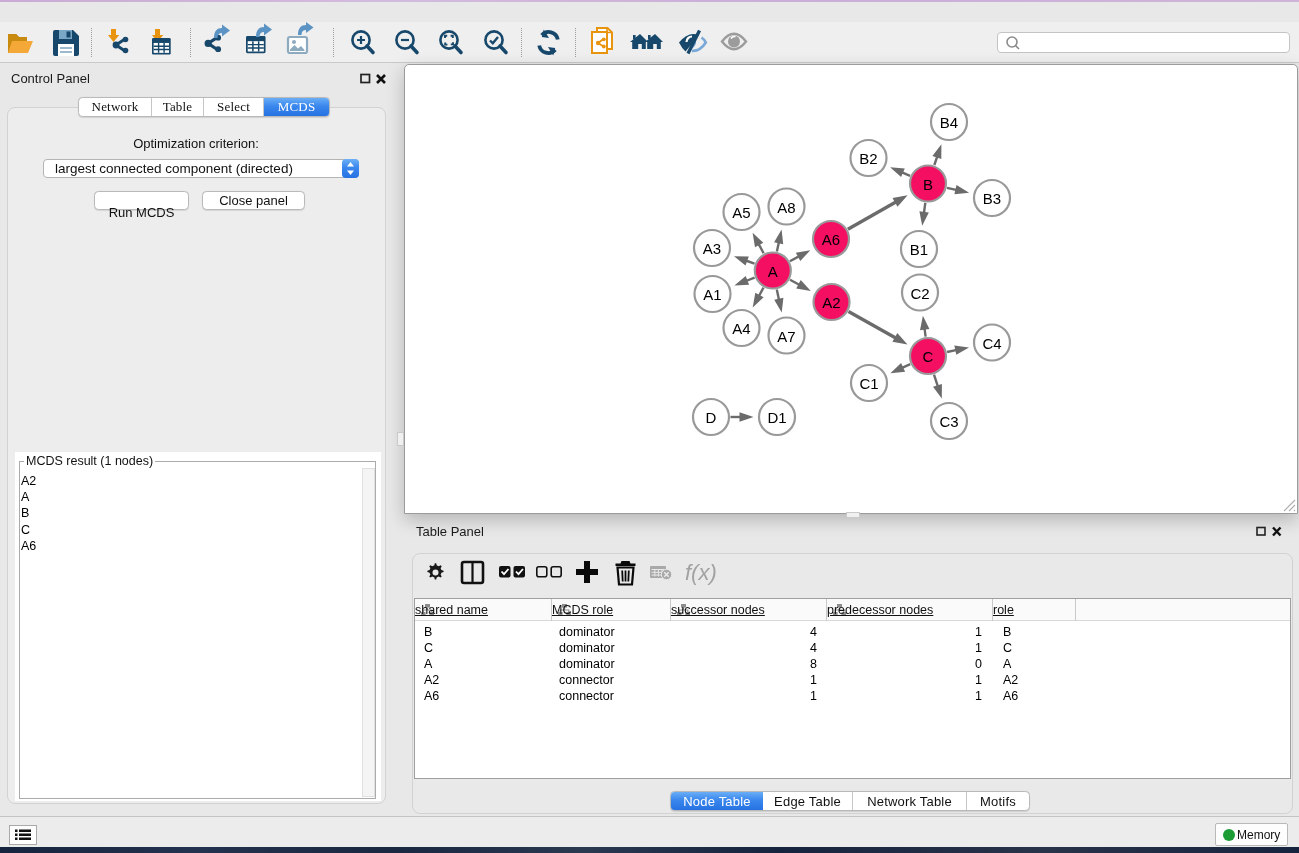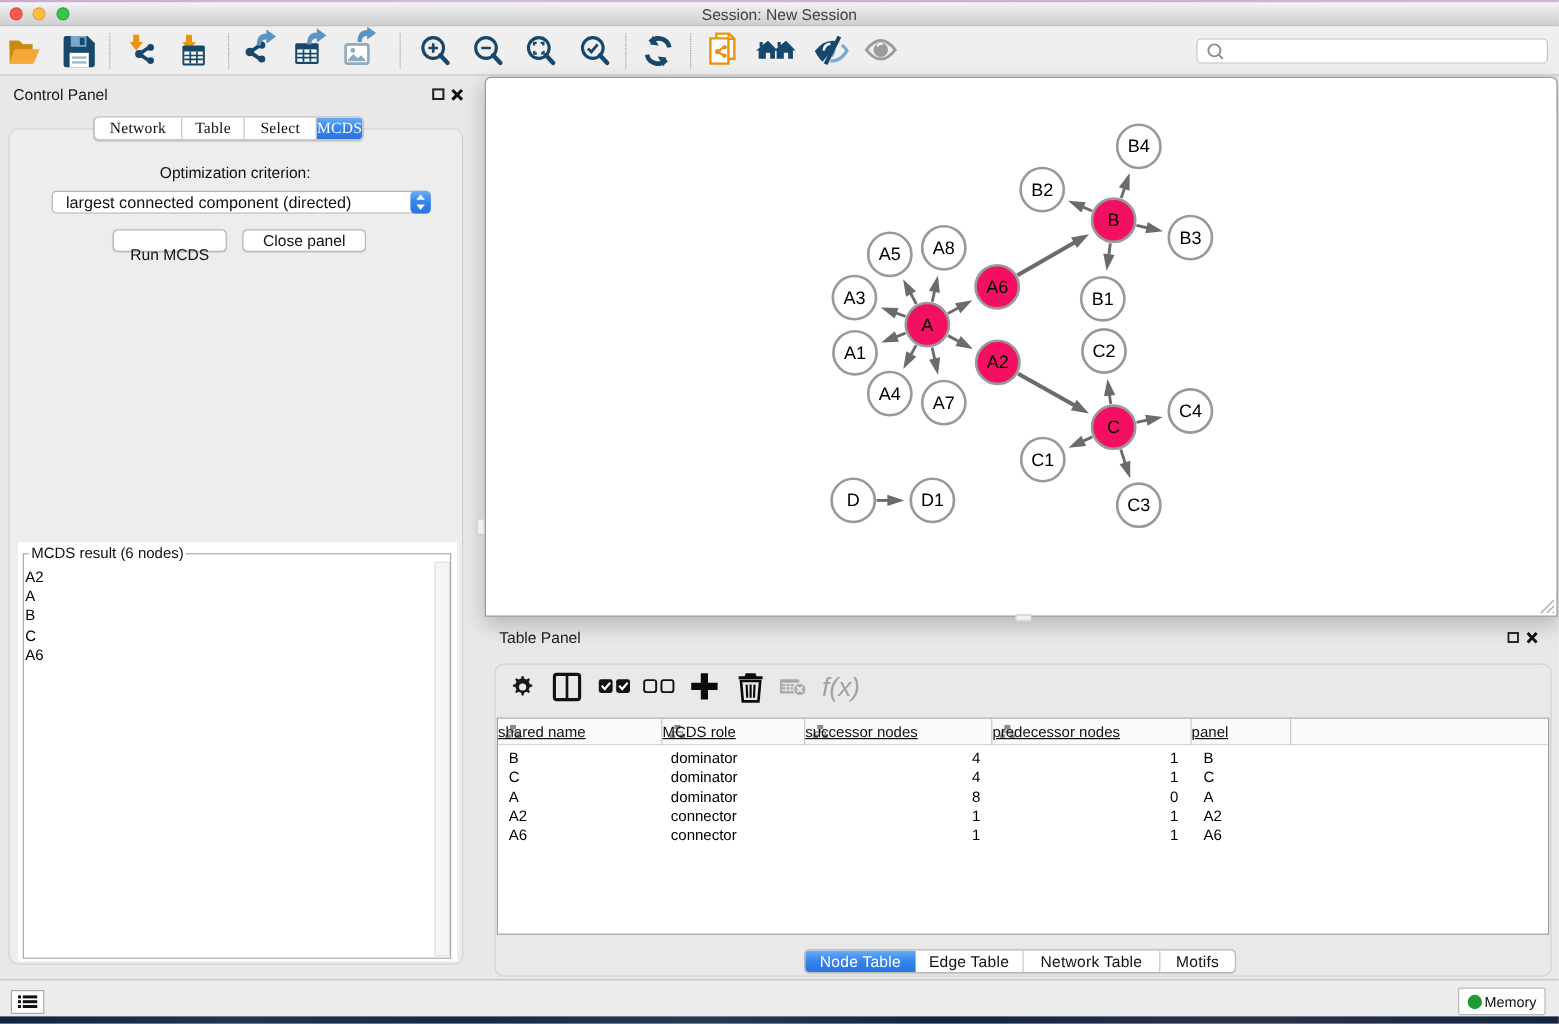--- a/index.html
+++ b/index.html
@@ -83,12 +83,6 @@
 <div id="screen">
   <div class="abs" id="wall-top"></div>
 
-  <div class="abs" id="titlebar">
-    <div class="tl r" style="left:8px;top:4px;"></div>
-    <div class="tl y" style="left:27px;top:4px;"></div>
-    <div class="tl g" style="left:47px;top:4px;"></div>
-    <div class="title">Session: New Session</div>
-  </div>
 
   <div class="abs" id="toolbar">
     <svg width="1299" height="41" style="position:absolute;left:0;top:0">

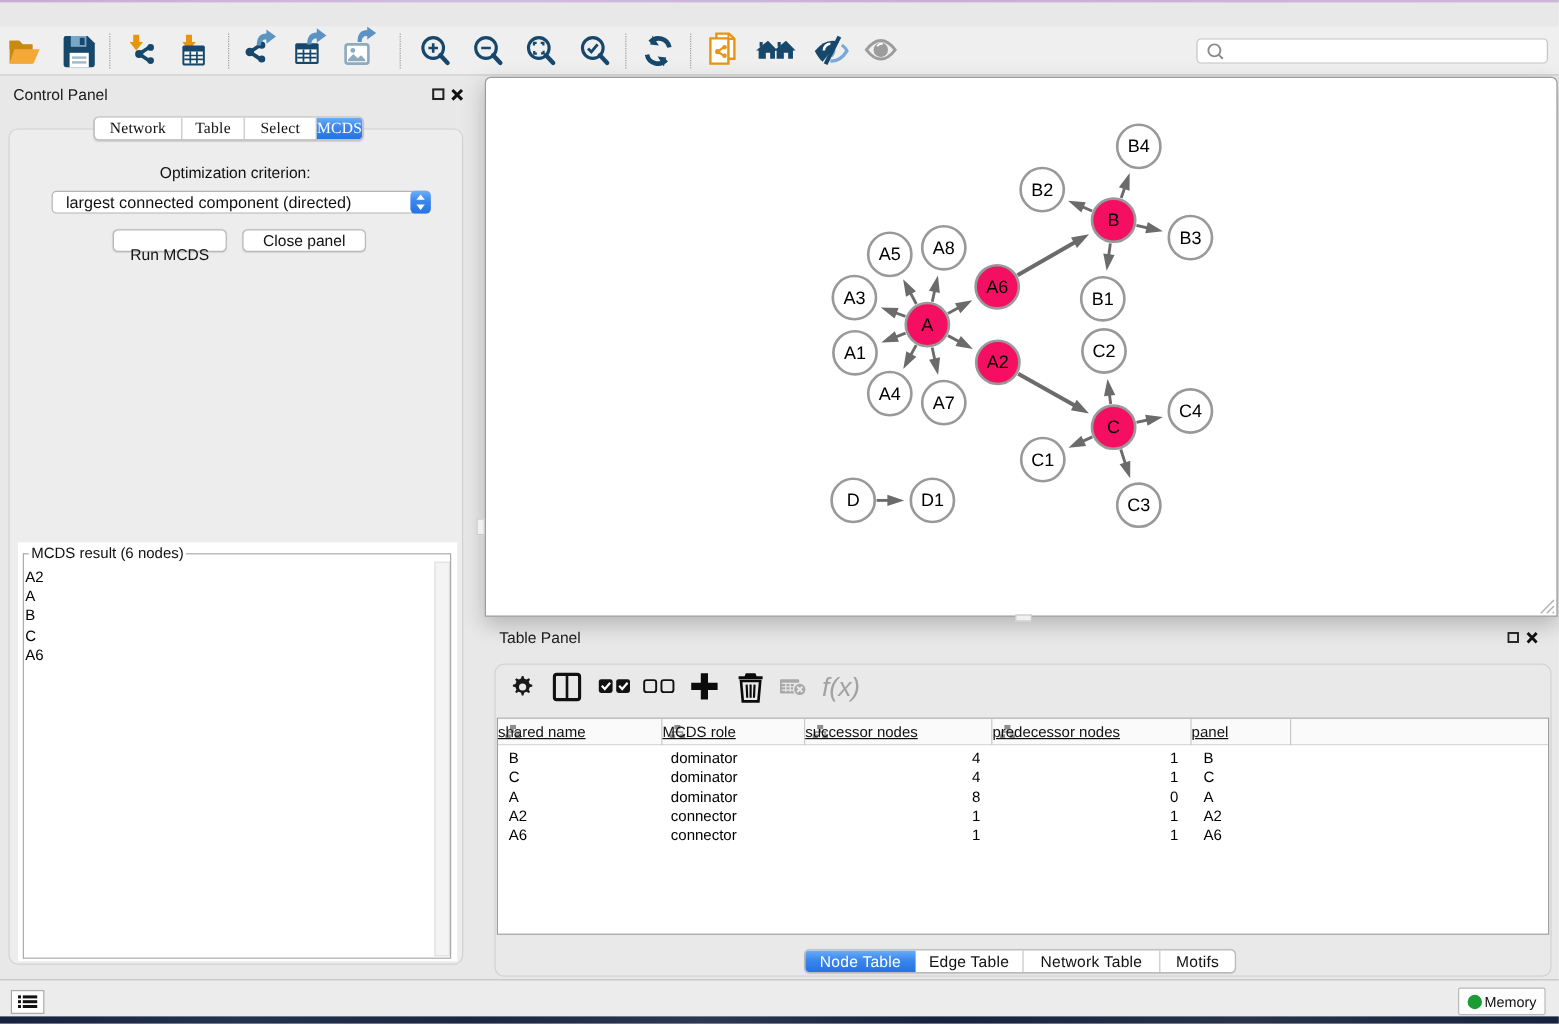--- a/index.html
+++ b/index.html
@@ -214,7 +214,7 @@
     <div class="seg" style="width:73px;">Network</div>
     <div class="seg" style="width:52px;">Table</div>
     <div class="seg" style="width:60px;">Select</div>
-    <div class="seg sel" style="width:38px;">MCDS</div>
+    <div class="seg sel" style="width:65px;">MCDS</div>
   </div>
   <div class="abs" id="opt-label">Optimization criterion:</div>
   <div class="abs" id="combo">

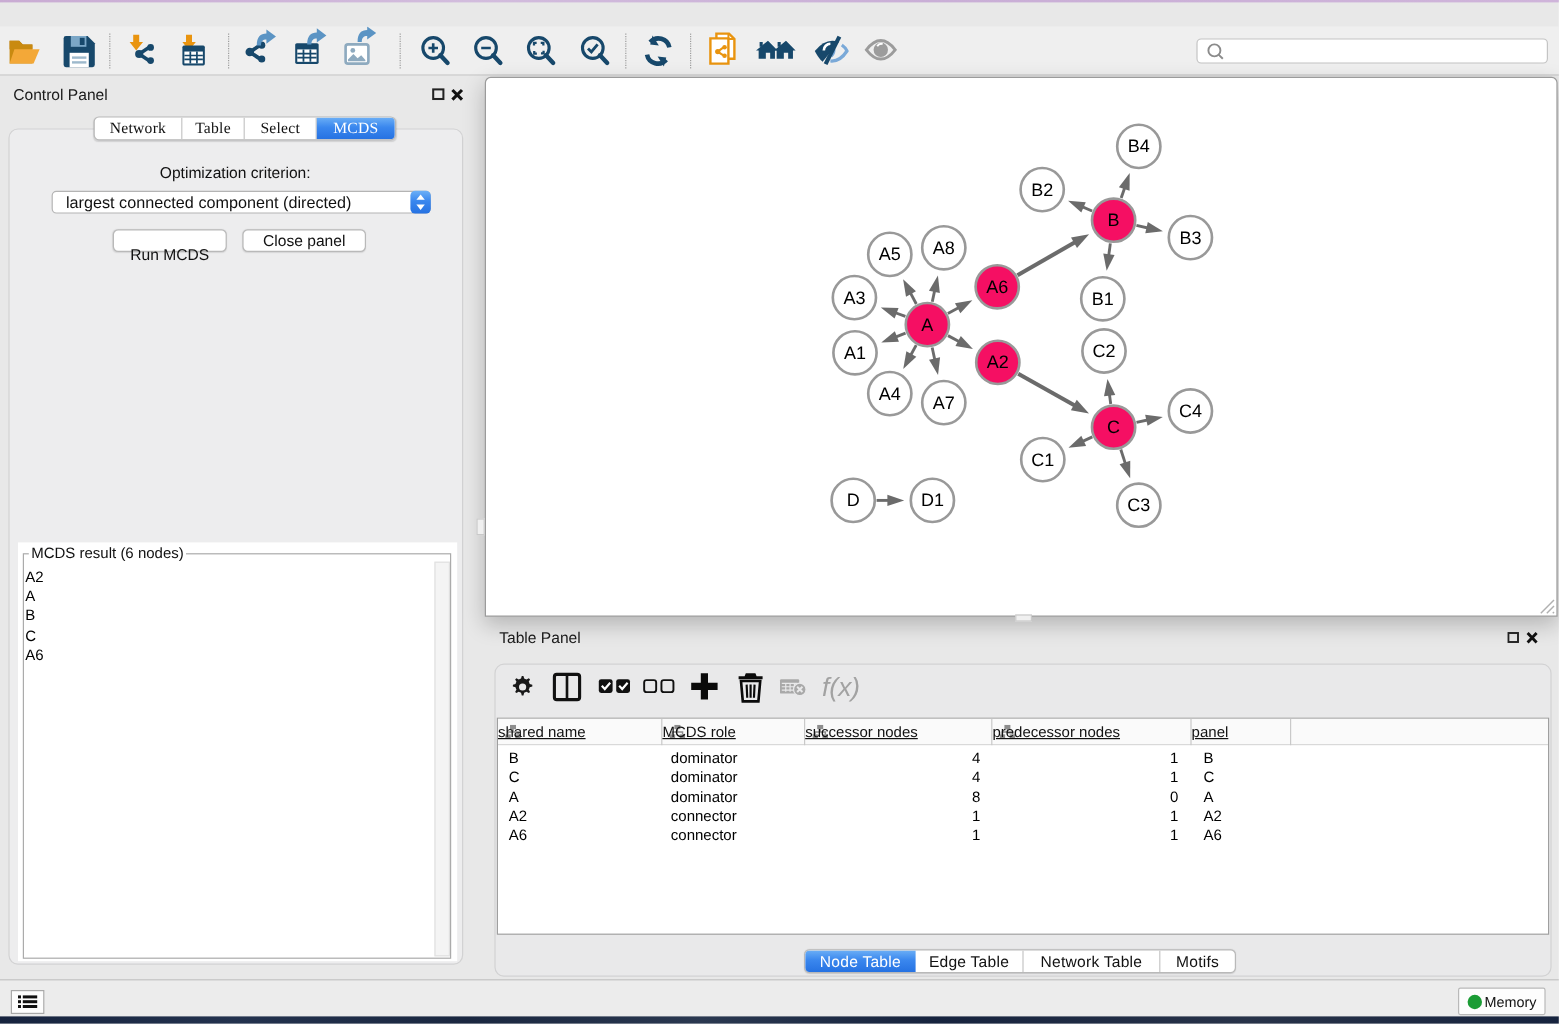--- a/index.html
+++ b/index.html
@@ -230,7 +230,7 @@
   <div class="btn" style="left:202px;top:191px;width:103px;height:19px;padding-top:1px;">Close panel</div>
   <div class="abs" id="mcds-box">
     <div id="mcds-border"></div>
-    <div id="mcds-label">MCDS result (6 nodes)</div>
+    <div id="mcds-label">MCDS result (1 nodes)</div>
     <div id="mcds-list">A2<br>A<br>B<br>C<br>A6</div>
     <div id="mcds-sb"></div>
   </div>

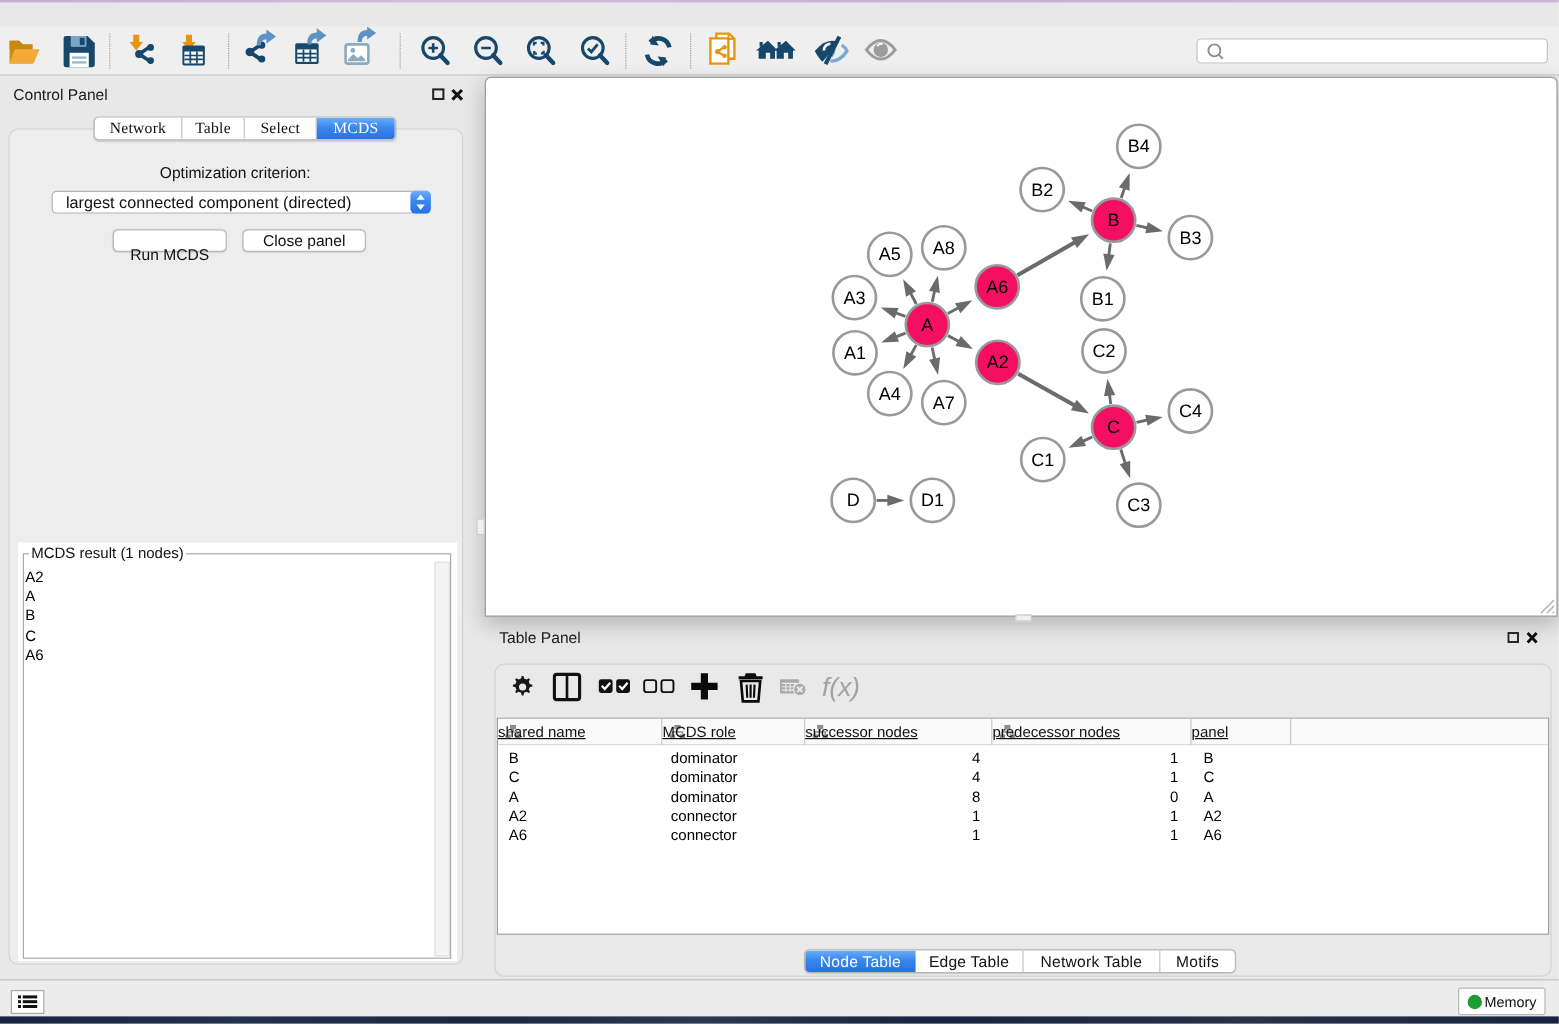--- a/index.html
+++ b/index.html
@@ -401,7 +401,7 @@
             <div class="lbl">predecessor nodes</div>
           </div>
 <div class="th" style="left:578px;width:83px;">
-            <div class="lbl">panel</div>
+            <div class="lbl">role</div>
           </div>
         </div>
       <div class="td" style="left:9px;top:26px;">B</div>

